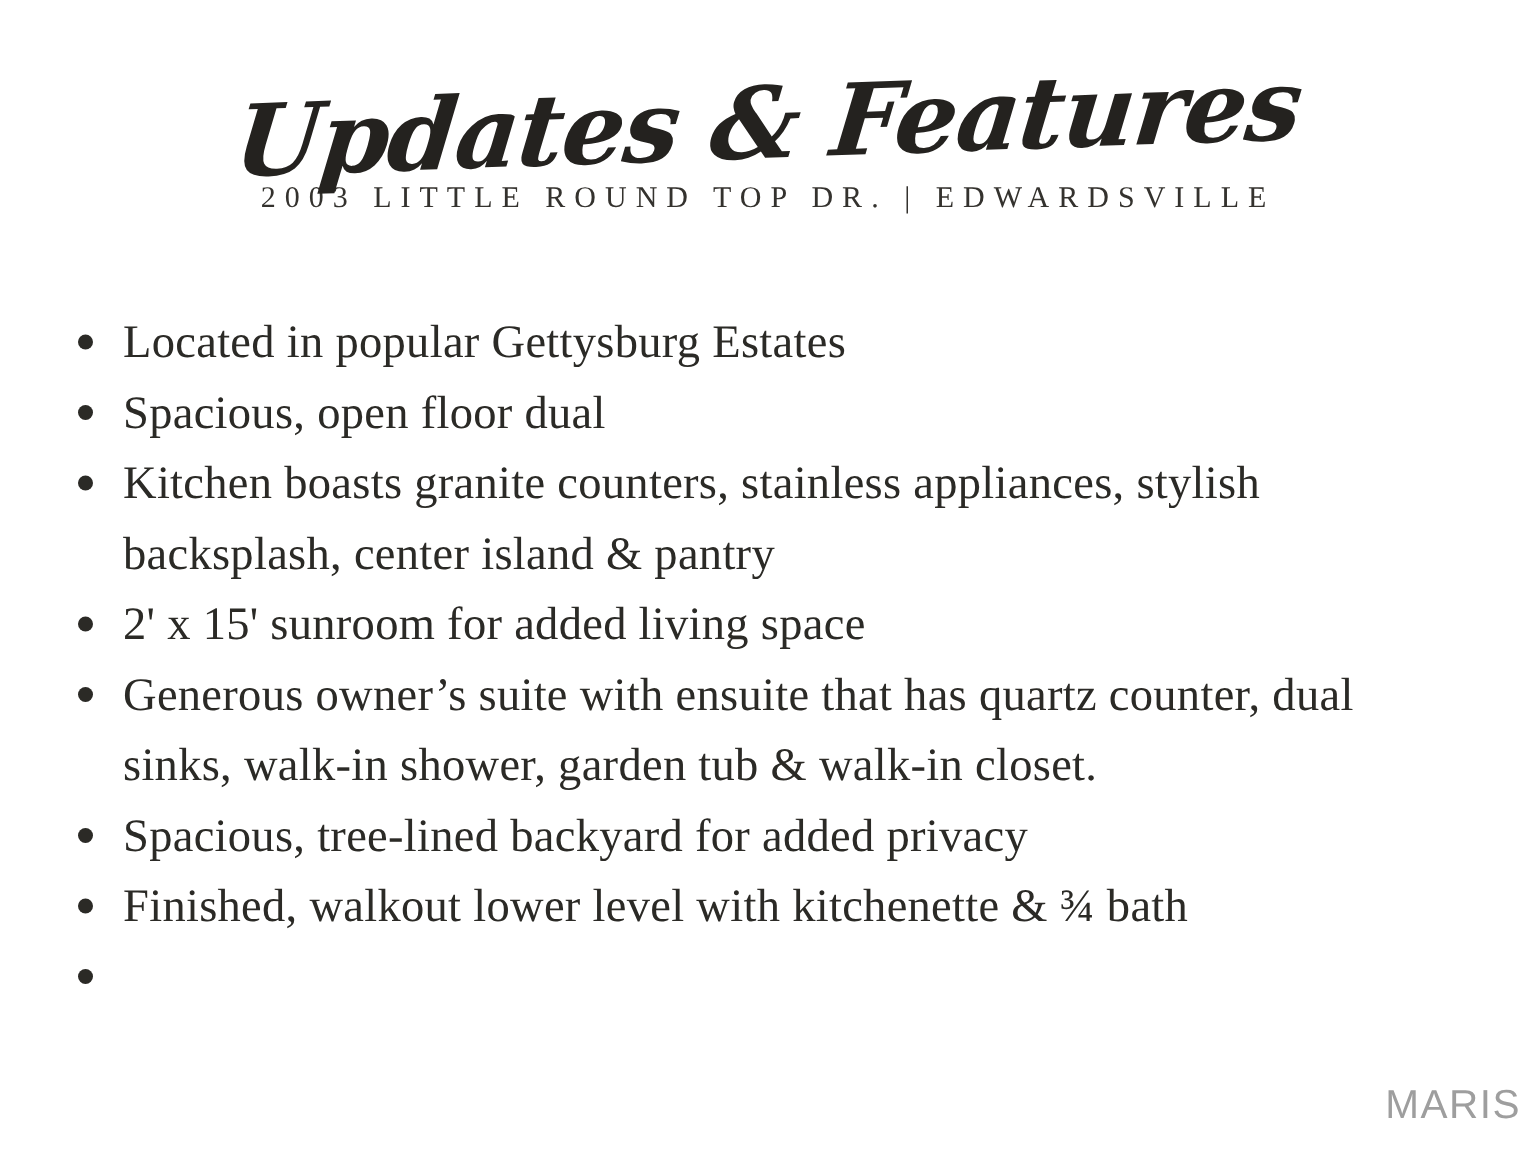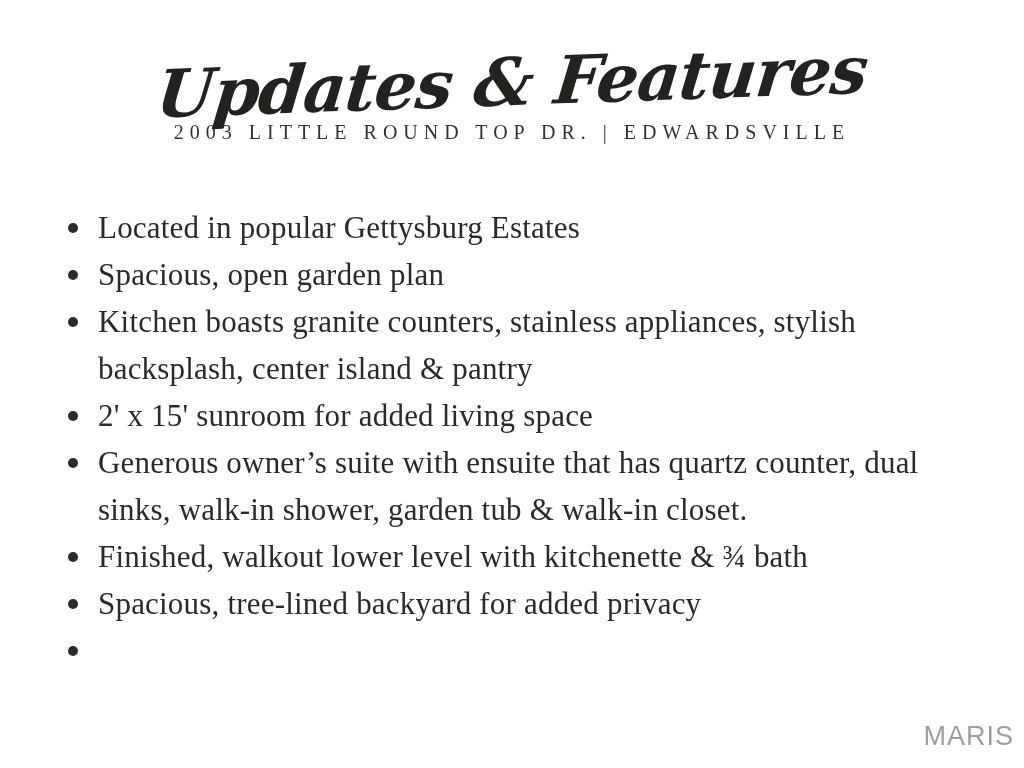--- a/index.html
+++ b/index.html
@@ -50,7 +50,7 @@
   .features {
     position: absolute;
     top: 204px;
-    left: 68px;
+    left: 52px;
     width: 916px;
     margin: 0;
     padding: 0;

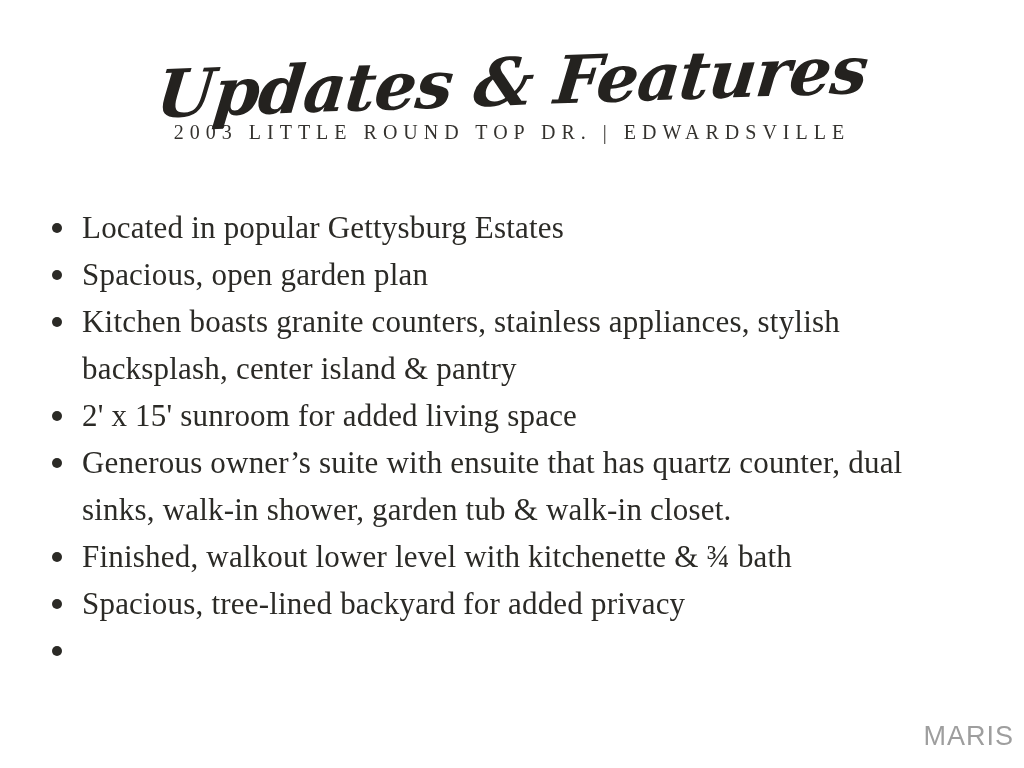--- a/index.html
+++ b/index.html
@@ -104,7 +104,7 @@
 
       <li>
         <span class="dot"></span>
-        <span>Spacious, open garden plan</span>
+        <span>Spacious, open floor dual</span>
       </li>
 
       <li>

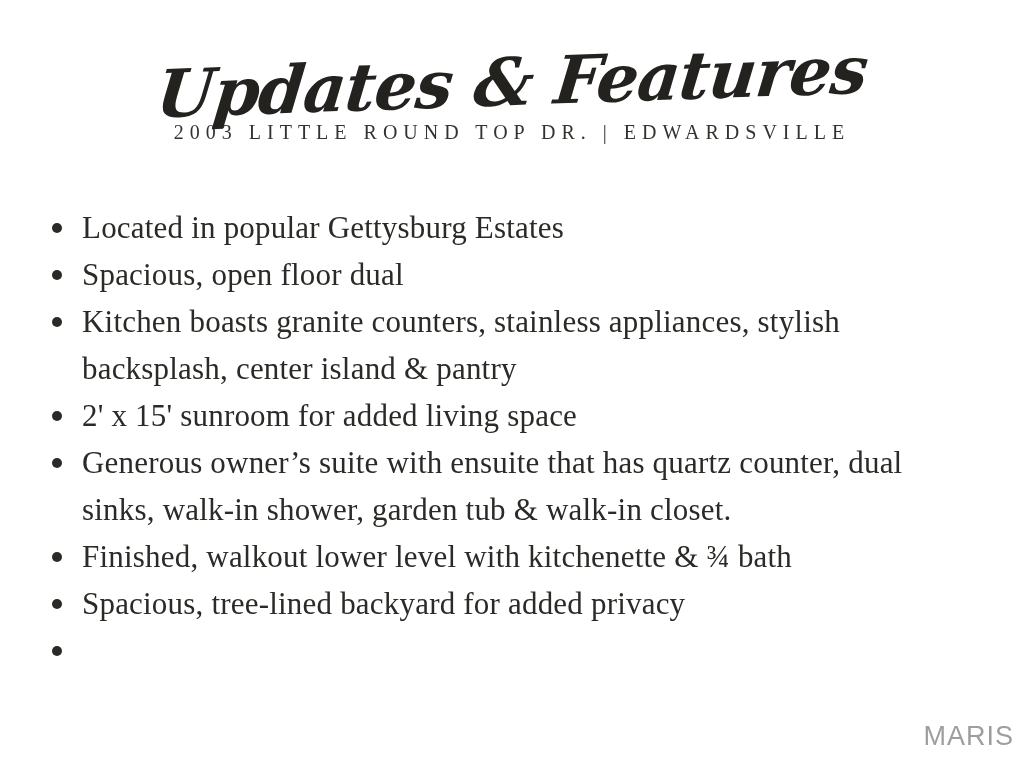--- a/index.html
+++ b/index.html
@@ -124,12 +124,12 @@
 
       <li>
         <span class="dot"></span>
-        <span>Finished, walkout lower level with kitchenette &amp; ¾ bath</span>
+        <span>Spacious, tree-lined backyard for added privacy</span>
       </li>
 
       <li>
         <span class="dot"></span>
-        <span>Spacious, tree-lined backyard for added privacy</span>
+        <span>Finished, walkout lower level with kitchenette &amp; ¾ bath</span>
       </li>
 
       <li>

